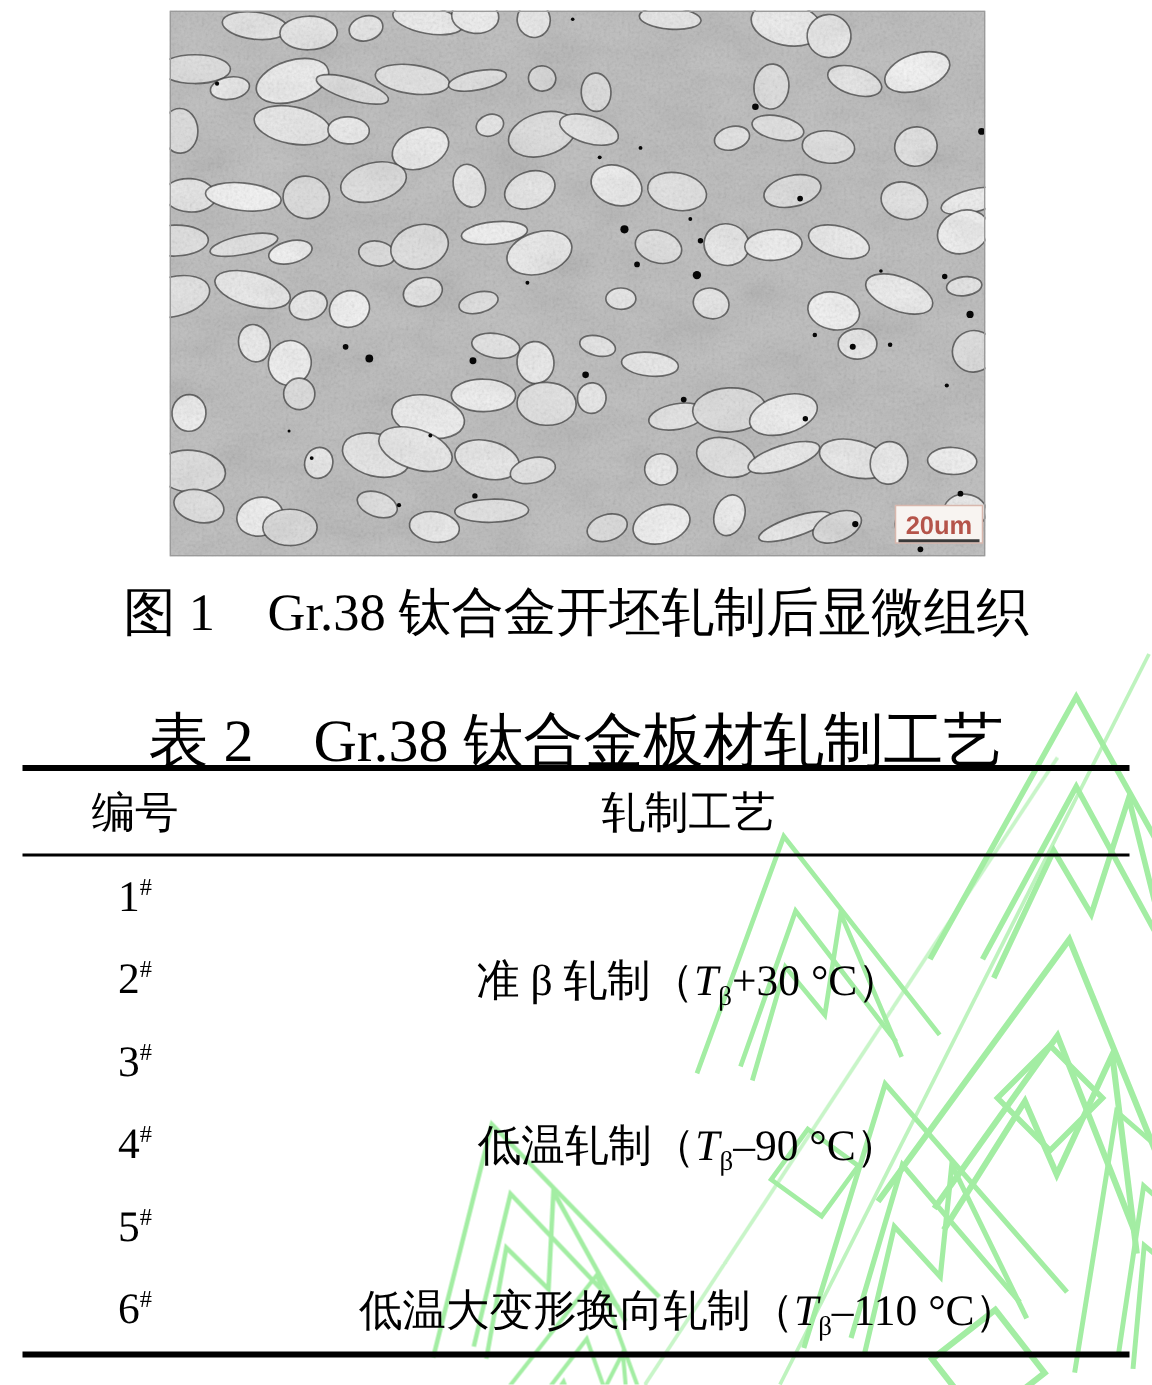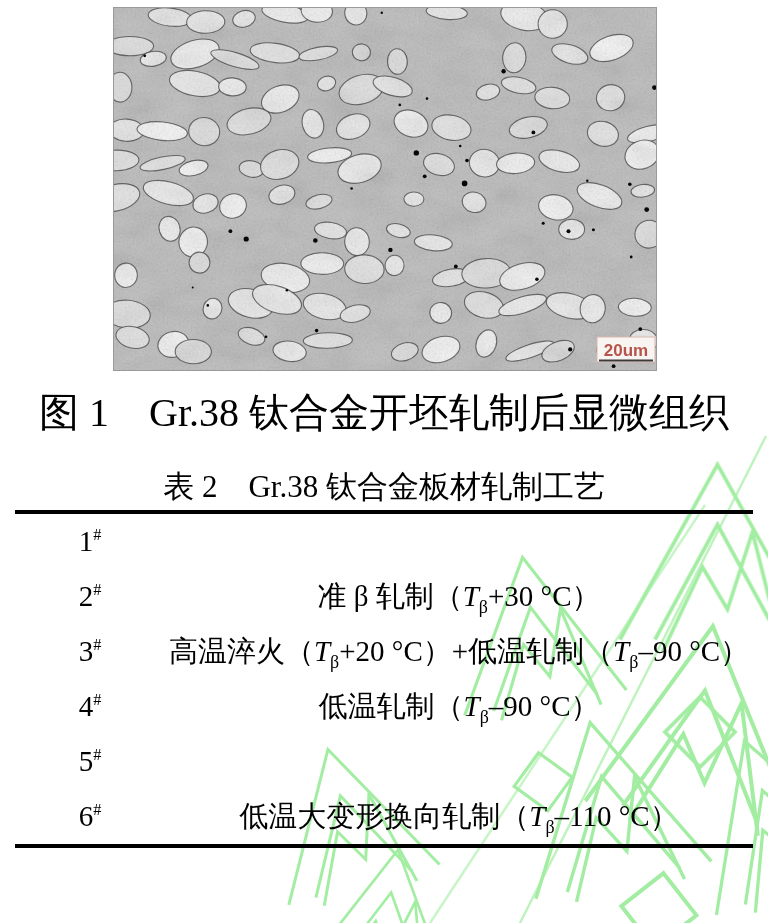--- a/index.html
+++ b/index.html
@@ -14,7 +14,7 @@
   
   .micrograph{left:113px;top:7px;width:544px;height:364px;}
   
-  .fig-caption{left:0;top:385px;width:768px;text-align:center;font-size:40px;white-space:nowrap;}
+  .fig-caption{left:0;top:385px;width:768px;text-align:center;font-size:35px;white-space:nowrap;}
   .tab-caption{left:0;top:466px;width:768px;text-align:center;font-size:31px;white-space:nowrap;}
   
   .ptable{left:15px;top:510px;width:738px;border-top:4px solid #000;border-bottom:4px solid #000;background:transparent;}

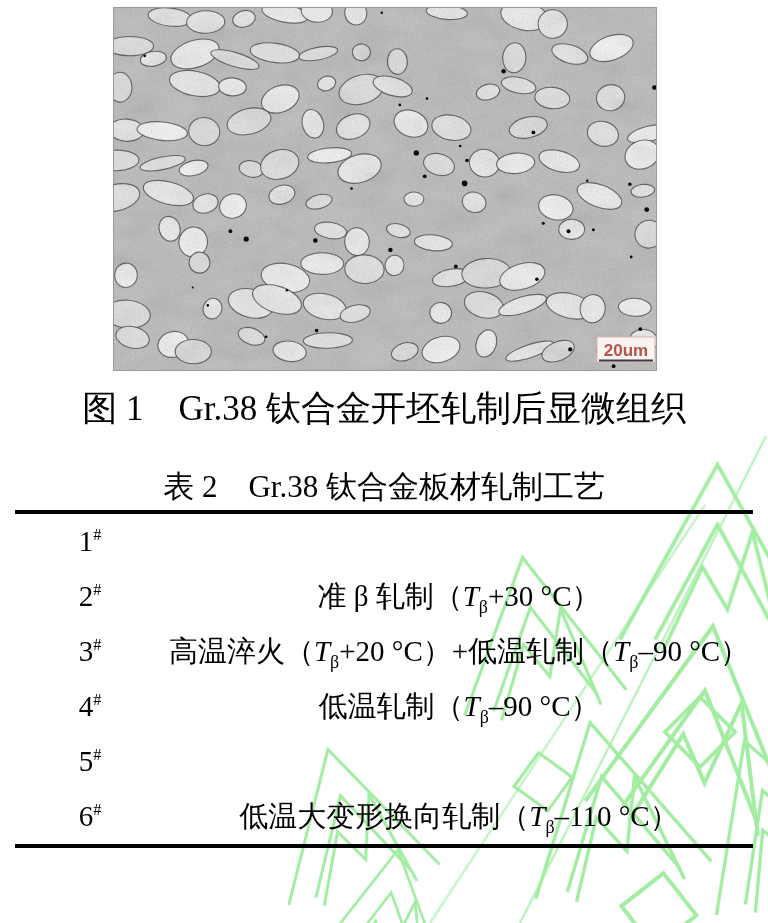--- a/index.html
+++ b/index.html
@@ -15,7 +15,7 @@
   .micrograph{left:113px;top:7px;width:544px;height:364px;}
   
   .fig-caption{left:0;top:385px;width:768px;text-align:center;font-size:35px;white-space:nowrap;}
-  .tab-caption{left:0;top:466px;width:768px;text-align:center;font-size:31px;white-space:nowrap;}
+  .tab-caption{left:0;top:466px;width:768px;text-align:center;font-size:40px;white-space:nowrap;}
   
   .ptable{left:15px;top:510px;width:738px;border-top:4px solid #000;border-bottom:4px solid #000;background:transparent;}
   .thead{display:flex;align-items:center;height:55px;border-bottom:2px solid #000;font-size:29px;}

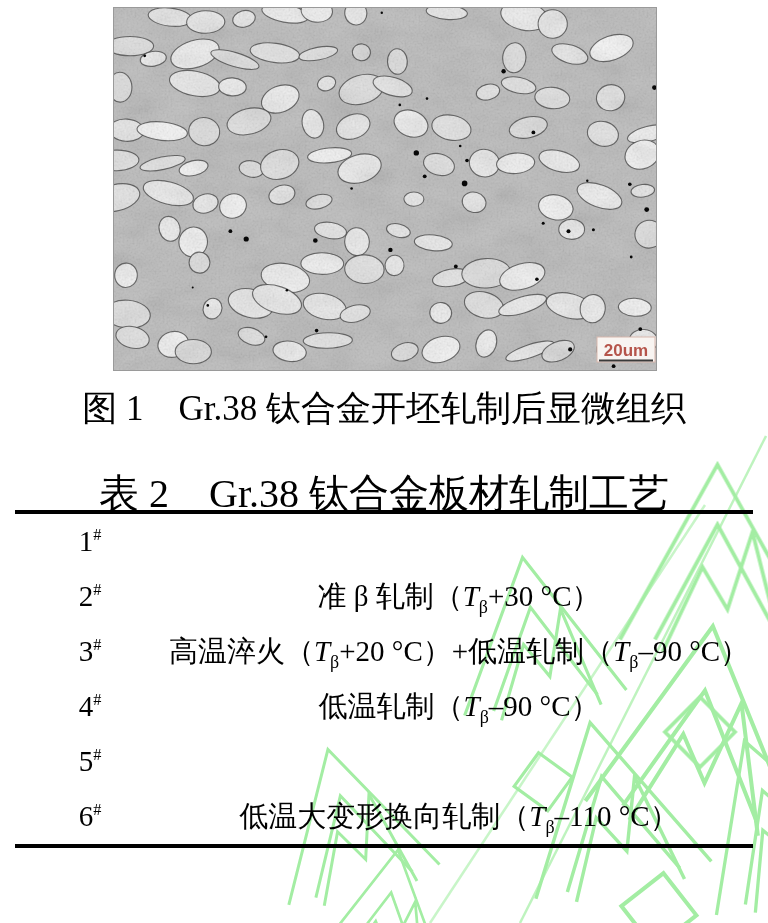--- a/index.html
+++ b/index.html
@@ -223,6 +223,10 @@
 <div class="layer tab-caption">表 2　Gr.38 钛合金板材轧制工艺</div>
 
 <div class="layer ptable">
+  <div class="thead">
+    <div class="c1">编号</div>
+    <div class="c2">轧制工艺</div>
+  </div>
   <div id="tbody">
       <div class="trow">
         <div class="c1">1<sup>#</sup></div>

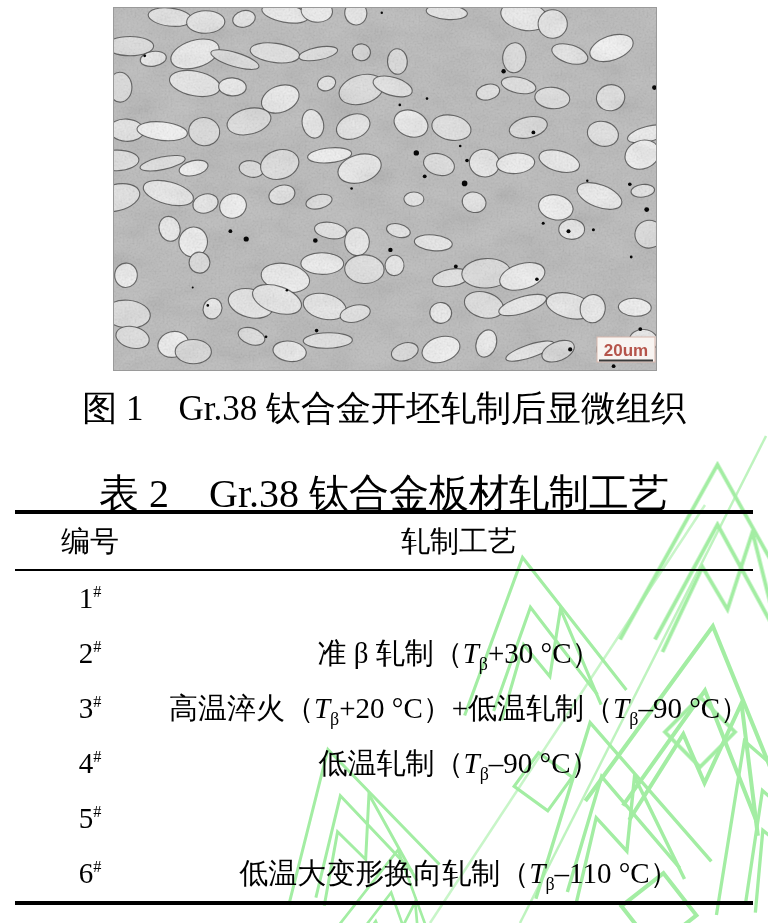--- a/index.html
+++ b/index.html
@@ -237,7 +237,6 @@
       </div>
       <div class="trow">
         <div class="c1">3<sup>#</sup></div>
-        <div class="c2"><span>高温淬火（</span><span class="it">T</span><sub>β</sub><span>+20 °C）+低温轧制（</span><span class="it">T</span><sub>β</sub><span>–90 °C）</span></div>
       </div>
       <div class="trow">
         <div class="c1">4<sup>#</sup></div>

